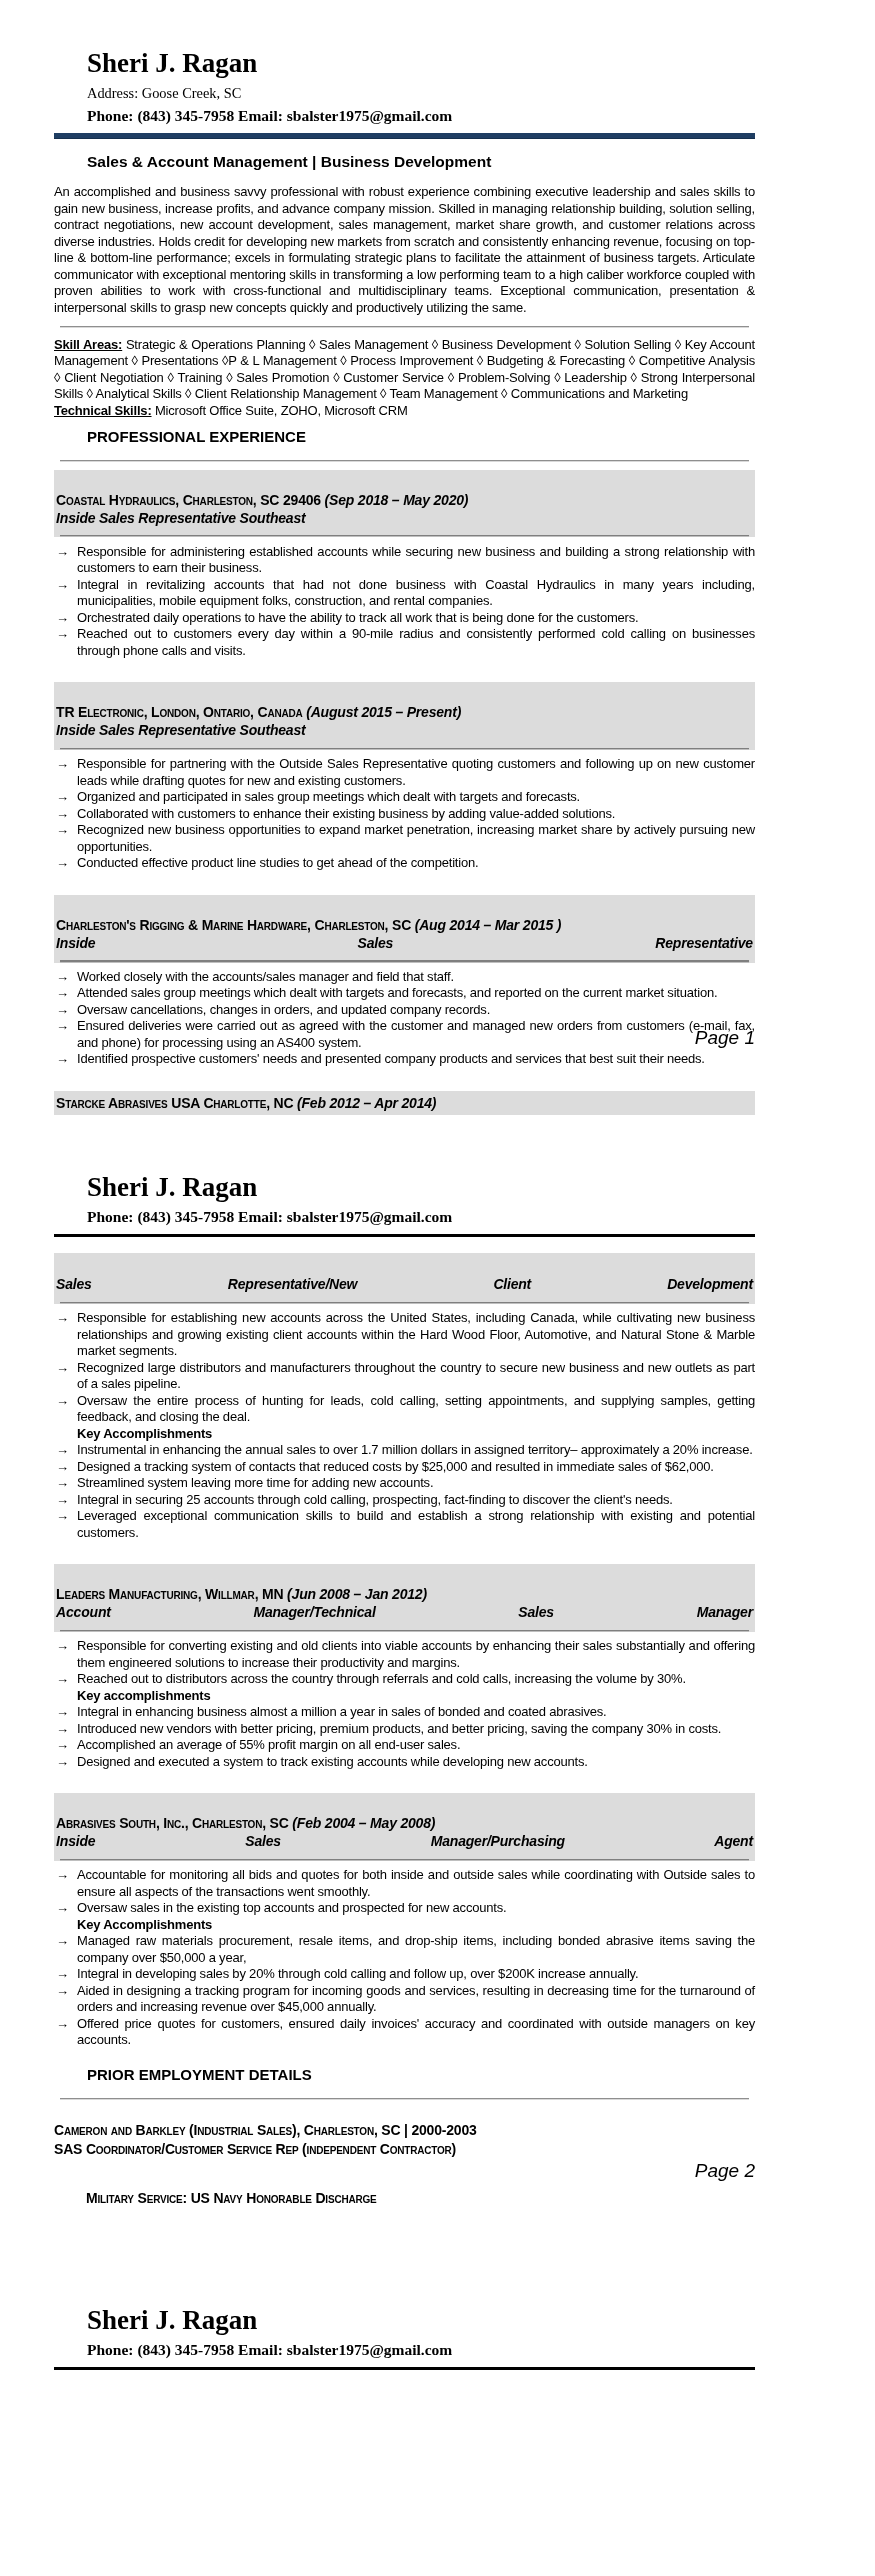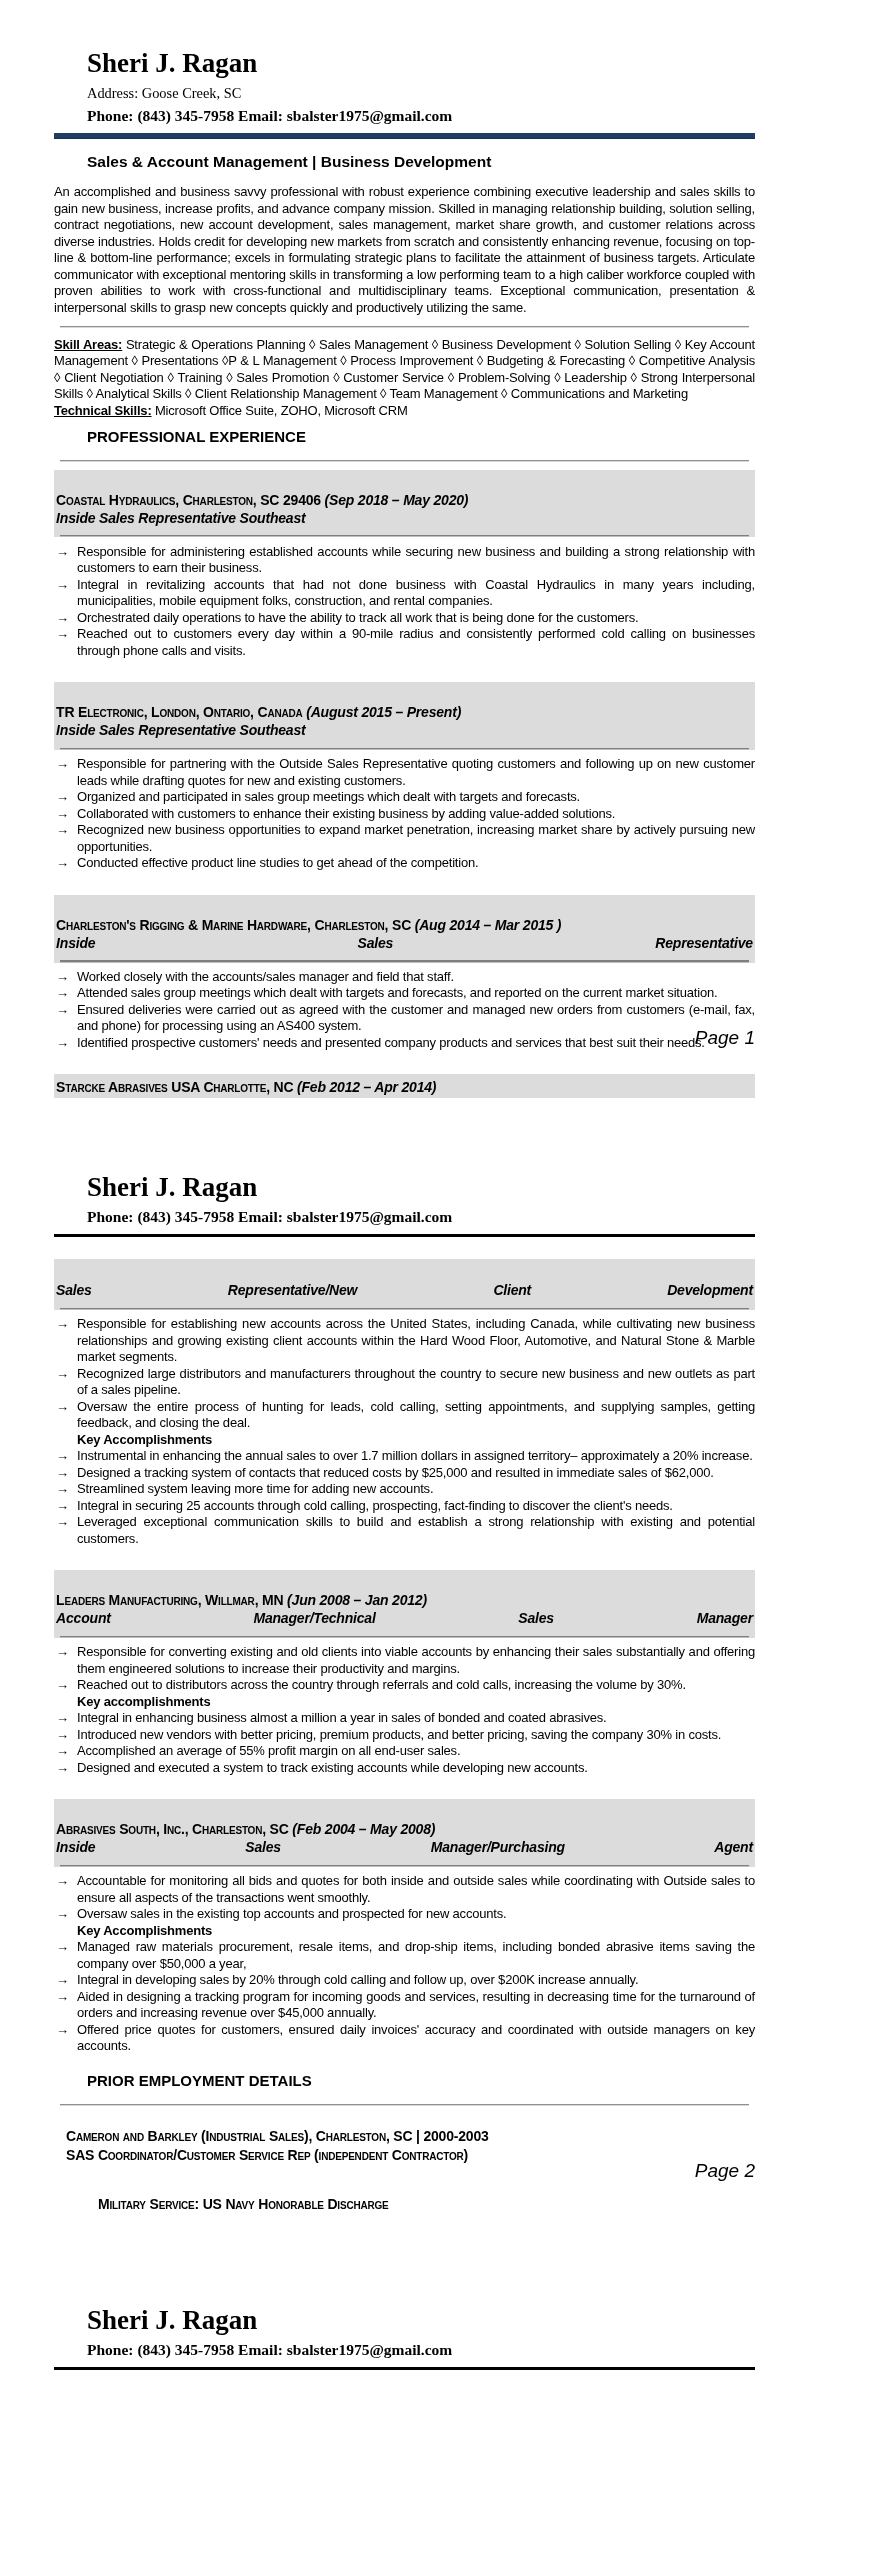--- a/index.html
+++ b/index.html
@@ -106,6 +106,7 @@
     <ul class="bullets">
       <li>Worked closely with the accounts/sales manager and field that staff.</li>
       <li>Attended sales group meetings which dealt with targets and forecasts, and reported on the current market situation.</li>
+      <li>Oversaw cancellations, changes in orders, and updated company records.</li>
       <li>Ensured deliveries were carried out as agreed with the customer and managed new orders from customers (e-mail, fax, and phone) for processing using an AS400 system.</li>
       <li>Identified prospective customers' needs and presented company products and services that best suit their needs.</li>
     </ul>

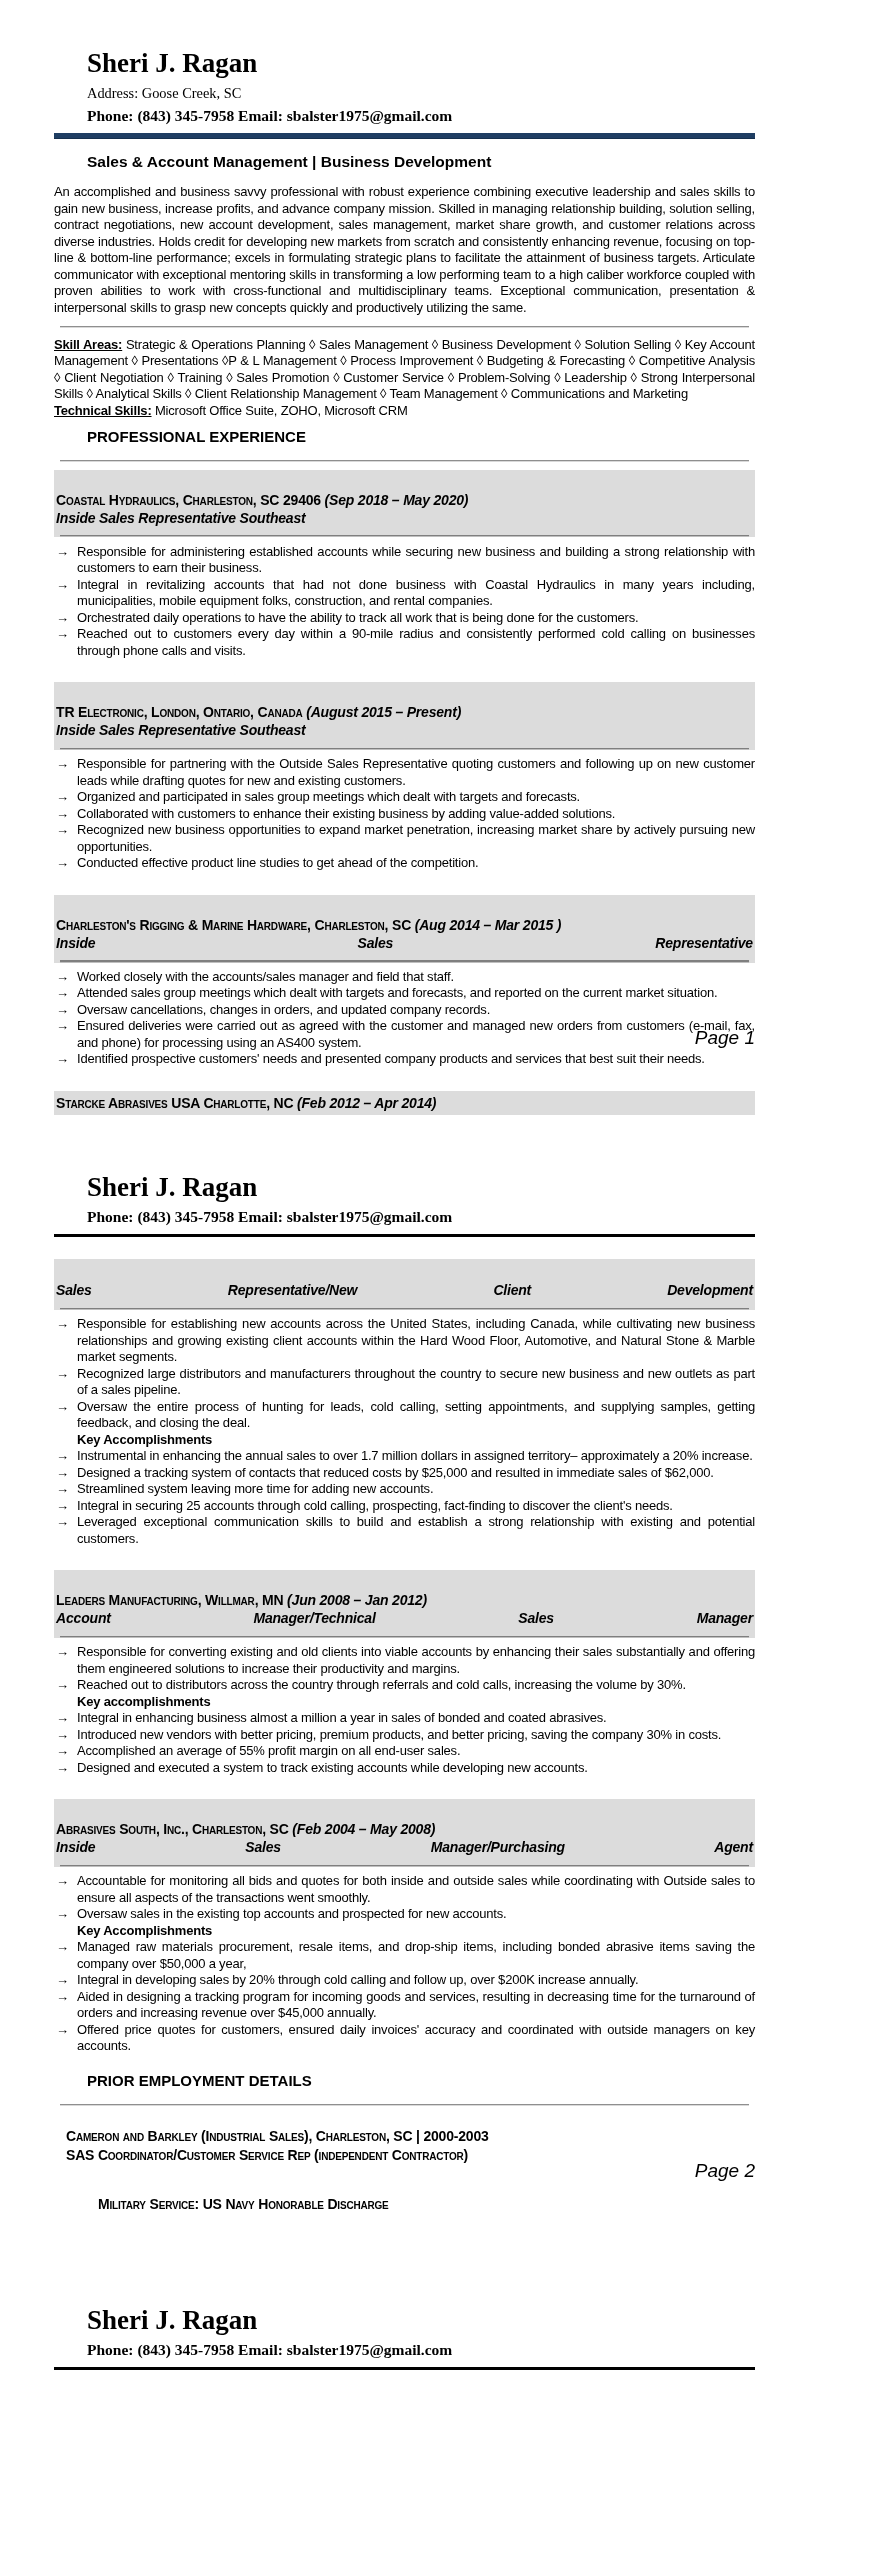--- a/index.html
+++ b/index.html
@@ -124,7 +124,7 @@
     <div class="contact serif ctr">Phone: (843) 345-7958 Email: sbalster1975@gmail.com</div>
     <div class="black-rule"></div>
 
-    <div class="jobbox" style="margin-top:22px;">
+    <div class="jobbox" style="margin-top:16px;">
       <div class="jtitle spread">Sales Representative/New Client Development</div>
       <div class="boxrule"></div>
     </div>

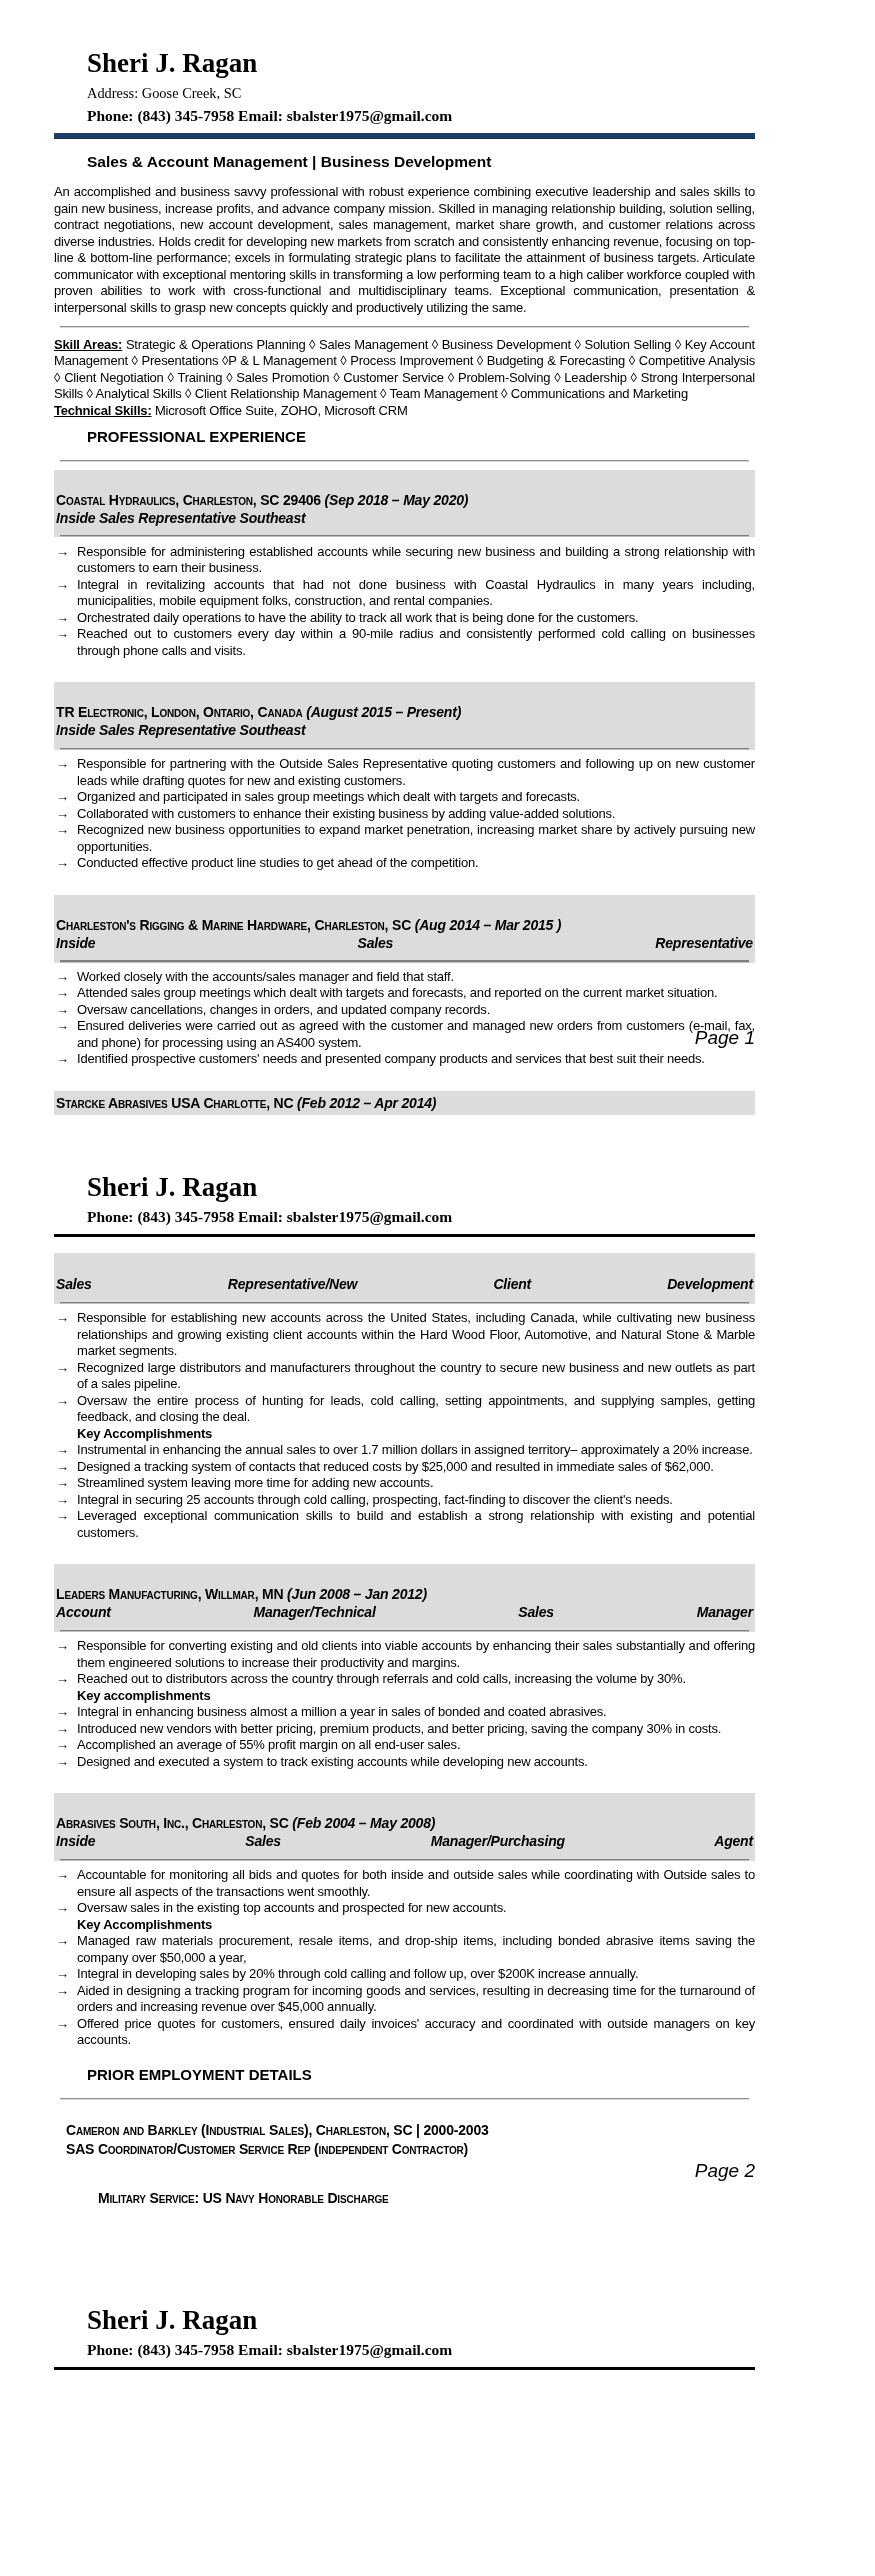--- a/index.html
+++ b/index.html
@@ -47,7 +47,7 @@
   .bullets li { position: relative; padding-left: 23px; font-size: 13px; line-height: 16.5px; letter-spacing: -0.2px; text-align: justify; }
   .bullets li::before { content: "\2192"; position: absolute; left: 2.1px; top: 0; }
   .keylabel { font-size: 13px; font-weight: bold; line-height: 16.5px; letter-spacing: -0.2px; margin-left: 23px; }
-  .prior-line { font-size: 14px; font-weight: bold; font-variant: small-caps; line-height: 19px; letter-spacing: -0.2px; margin-left: 12px; }
+  .prior-line { font-size: 14px; font-weight: bold; font-variant: small-caps; line-height: 19px; letter-spacing: -0.2px; }
   .prior-first { margin-top: 20.6px; }
   .military { margin-top: 30px; padding-left: 32px; }
   .pagenum { position: absolute; top: 1027px; right: 121px; font-size: 19px; font-style: italic; }

